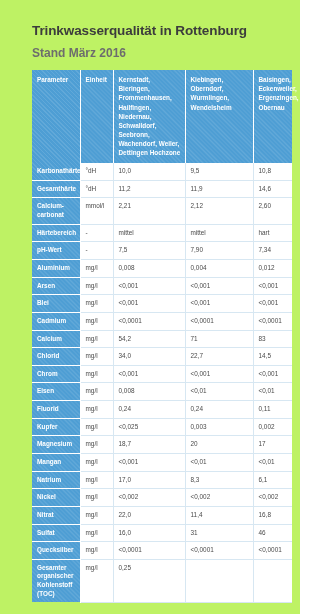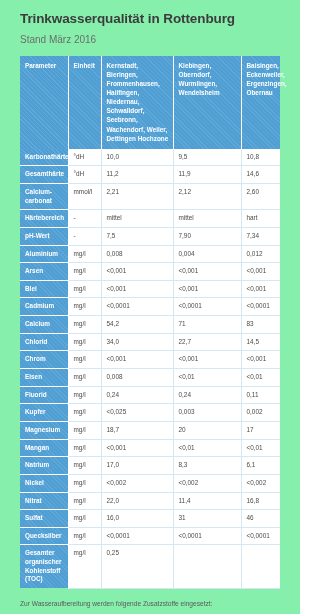--- a/index.html
+++ b/index.html
@@ -15,8 +15,8 @@
   .page {
     width: 300px;
     height: 614px;
-    background: #86efac;
-    padding: 0;
+    background: #bef264;
+    padding: 12px;
     overflow: hidden;
     position: relative;
   }

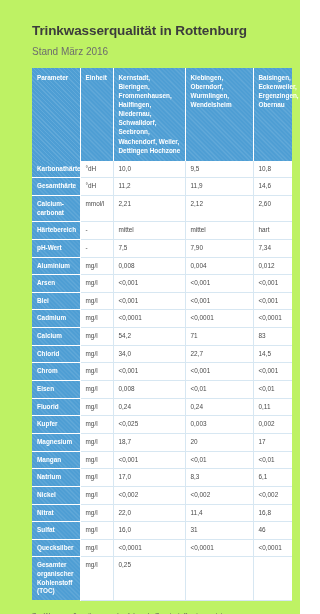--- a/index.html
+++ b/index.html
@@ -29,10 +29,11 @@
     letter-spacing: -0.1px;
   }
   .page-subtitle {
-    font-size: 10px;
+    font-size: 12px;
     color: #6d6d6d;
     padding: 6px 20px 0 20px;
     line-height: 1.2;
+    font-weight: bold;
   }
   .table-wrap {
     margin: 10px 20px 0 20px;

